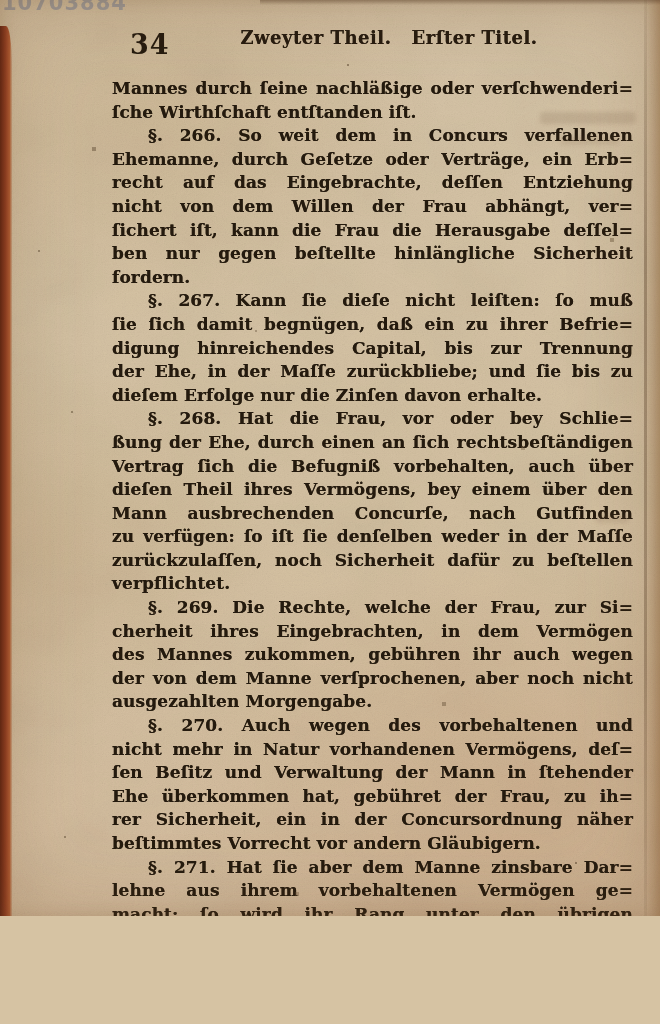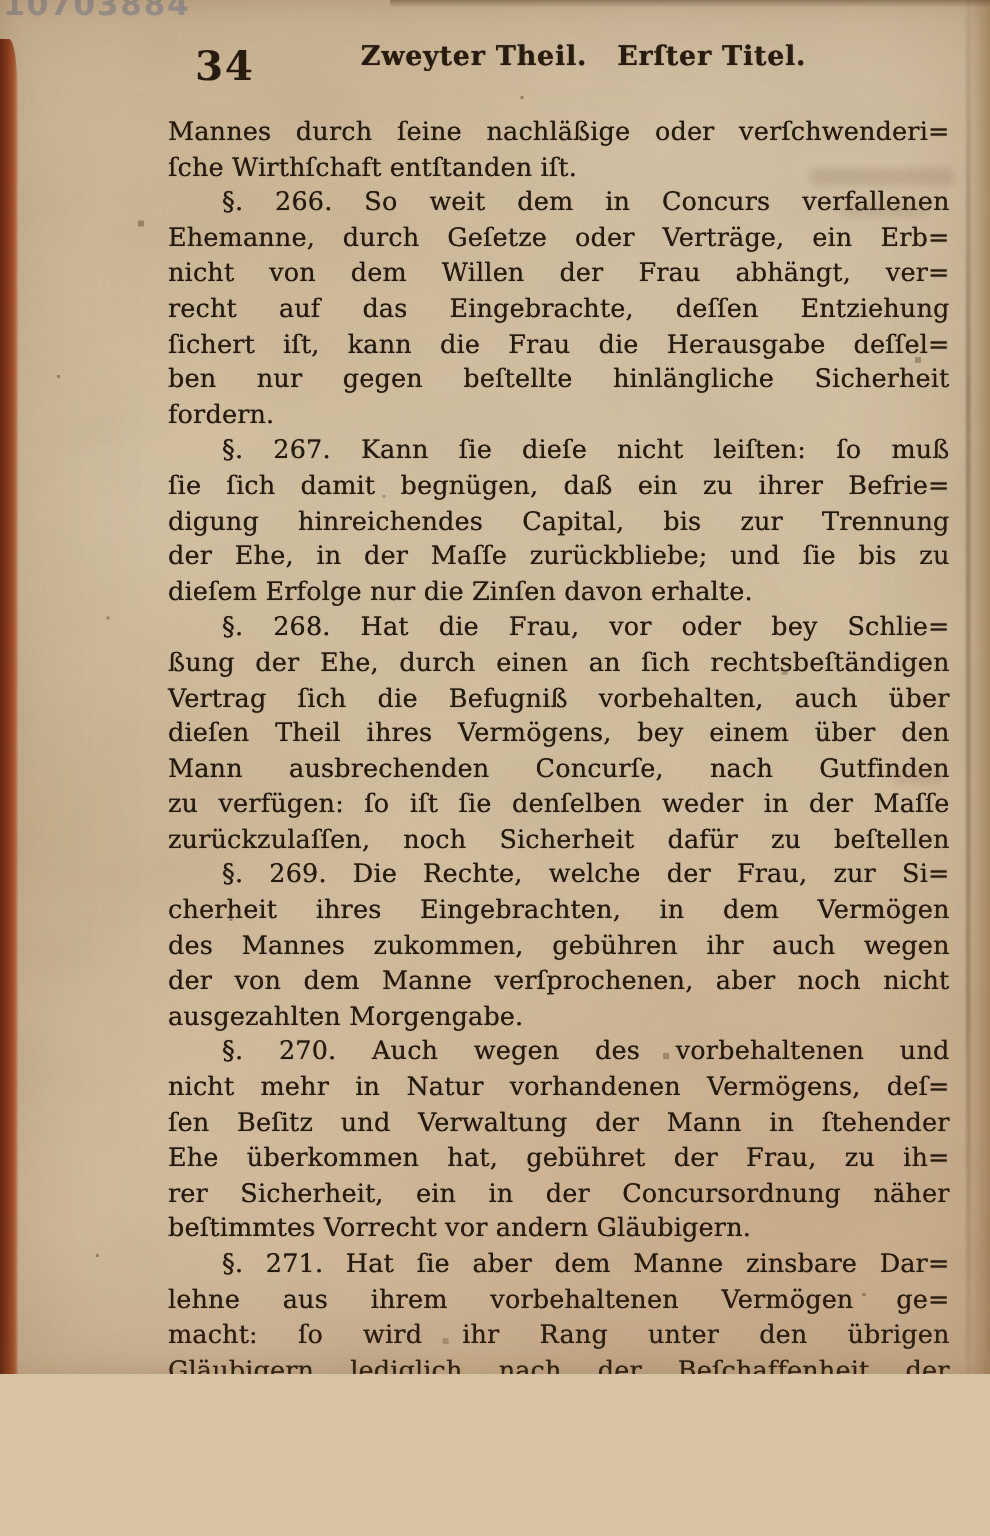--- a/index.html
+++ b/index.html
@@ -54,7 +54,7 @@
   .running-title .gap{display:inline-block;width:20px;}
   .textblock{position:absolute;left:112px;top:77px;width:521px;}
   .line{
-    font-size:17px;font-weight:normal;line-height:23.6px;height:23.6px;
+    font-size:17px;font-weight:bold;line-height:23.6px;height:23.6px;
     text-align:justify;text-align-last:justify;
     white-space:nowrap;overflow:visible;
     letter-spacing:.1px;

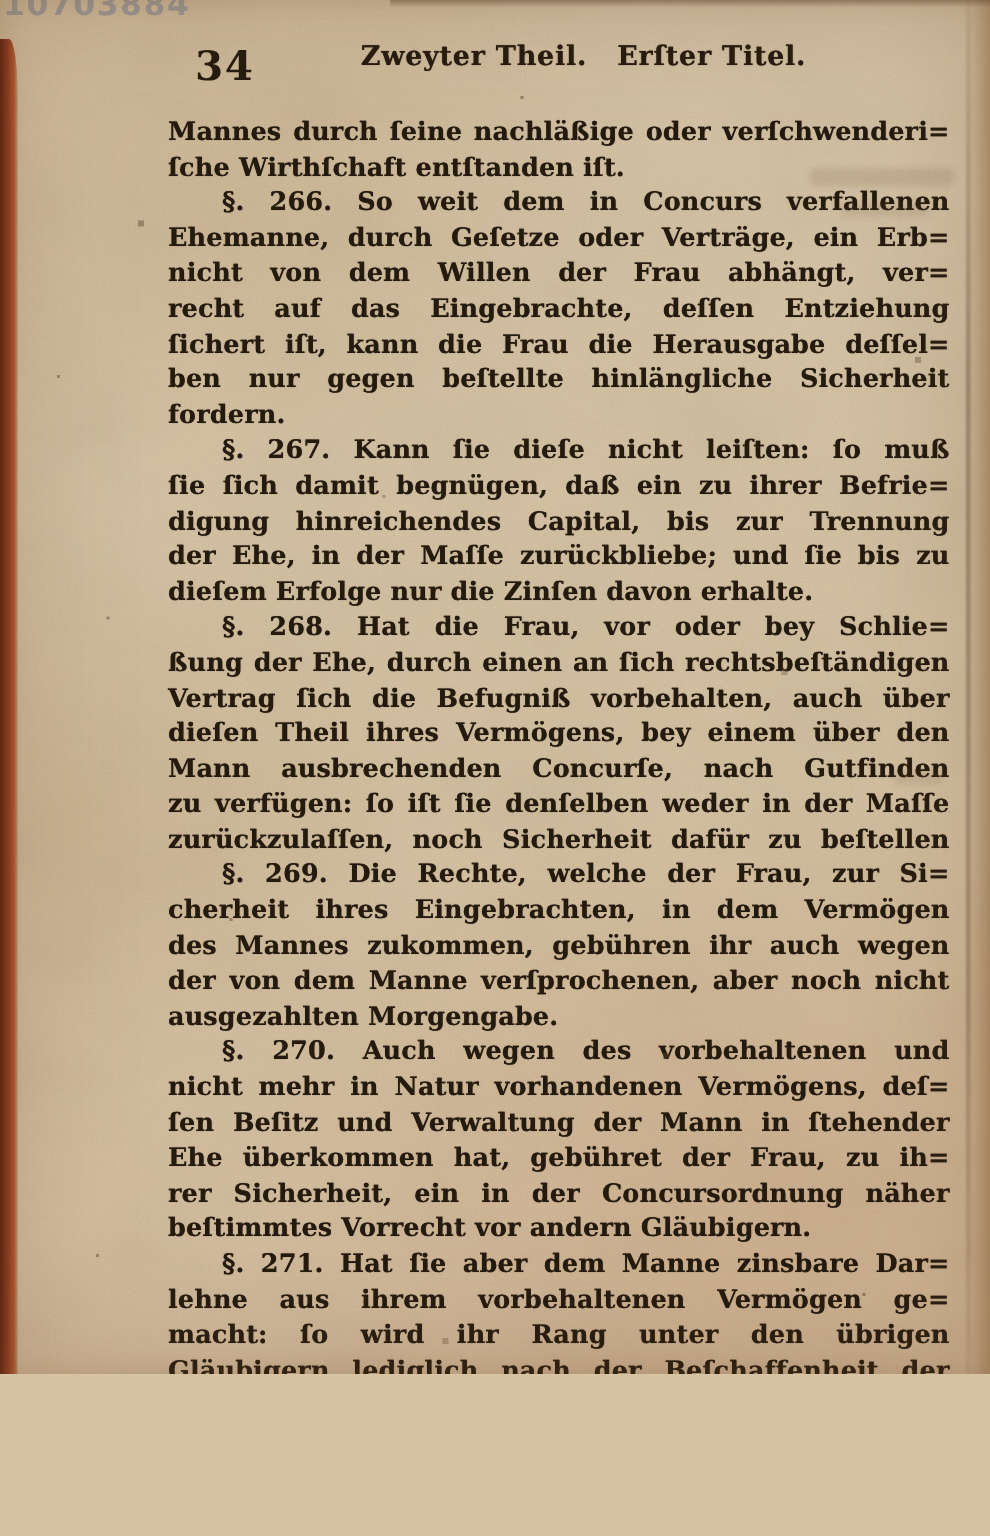--- a/index.html
+++ b/index.html
@@ -126,8 +126,8 @@
       <div class="line end">ſche Wirthſchaft entſtanden iſt.</div>
       <div class="line indent">§. 266.  So weit dem in Concurs verfallenen</div>
       <div class="line">Ehemanne, durch Geſetze oder Verträge, ein Erb=</div>
+      <div class="line">recht auf das Eingebrachte, deſſen Entziehung</div>
       <div class="line">nicht von dem Willen der Frau abhängt, ver=</div>
-      <div class="line">recht auf das Eingebrachte, deſſen Entziehung</div>
       <div class="line">ſichert iſt, kann die Frau die Herausgabe deſſel=</div>
       <div class="line">ben nur gegen beſtellte hinlängliche Sicherheit</div>
       <div class="line end">fordern.</div>

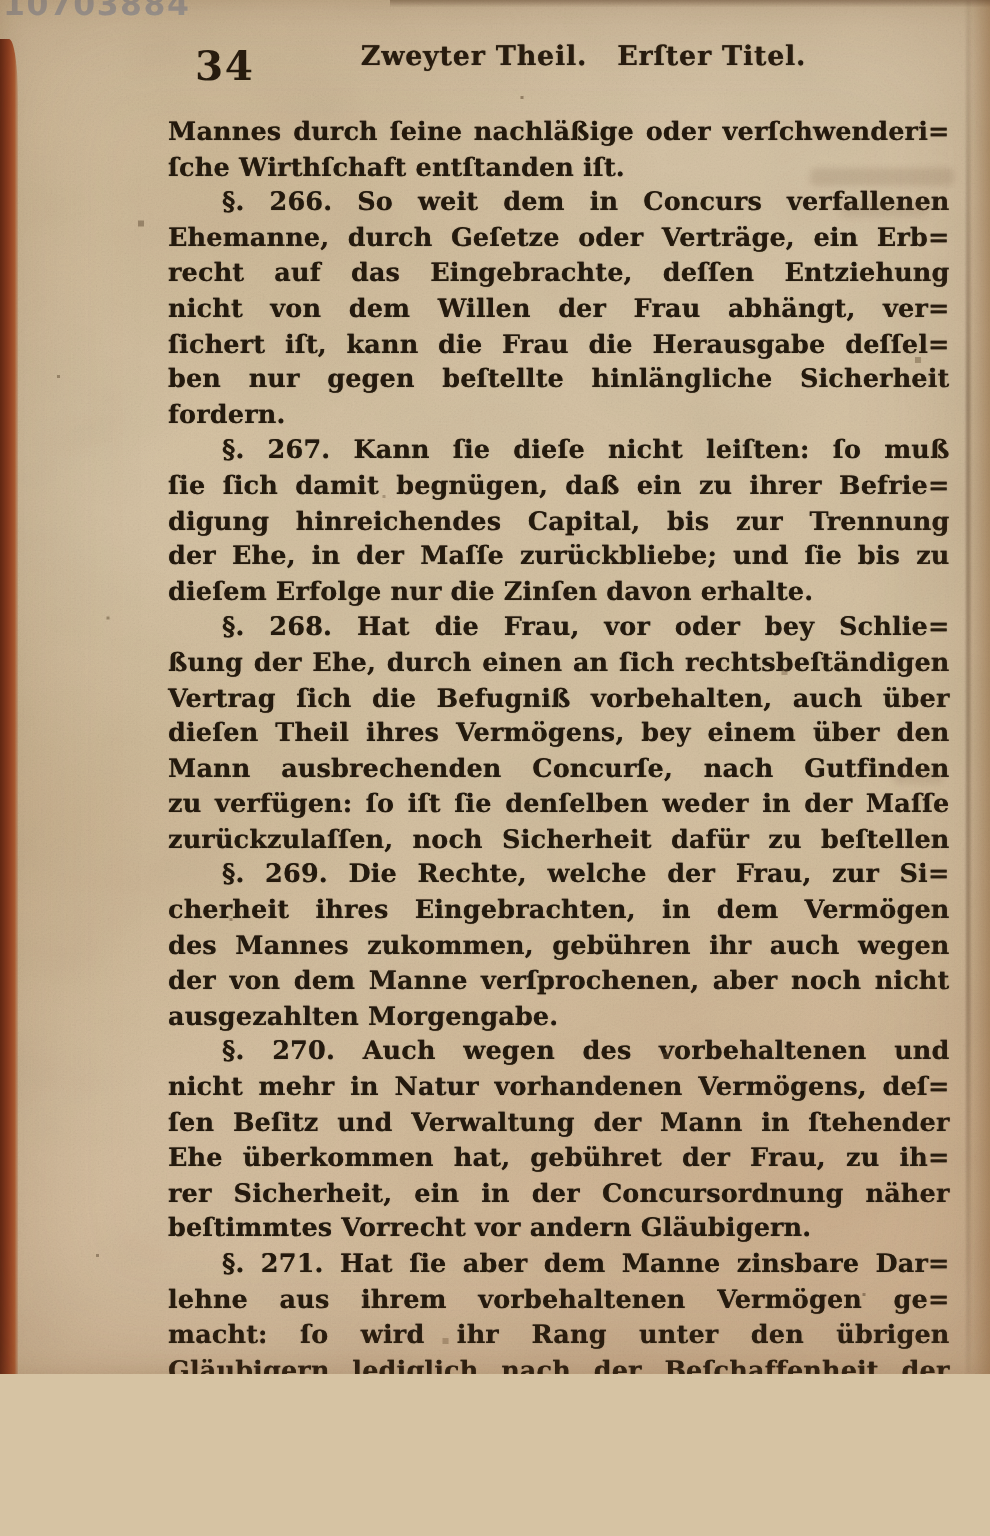--- a/index.html
+++ b/index.html
@@ -143,6 +143,7 @@
       <div class="line">Mann ausbrechenden Concurſe, nach Gutfinden</div>
       <div class="line">zu verfügen: ſo iſt ſie denſelben weder in der Maſſe</div>
       <div class="line">zurückzulaſſen, noch Sicherheit dafür zu beſtellen</div>
+      <div class="line end">verpflichtet.</div>
       <div class="line indent">§. 269.  Die Rechte, welche der Frau, zur Si=</div>
       <div class="line">cherheit ihres Eingebrachten, in dem Vermögen</div>
       <div class="line">des Mannes zukommen, gebühren ihr auch wegen</div>

